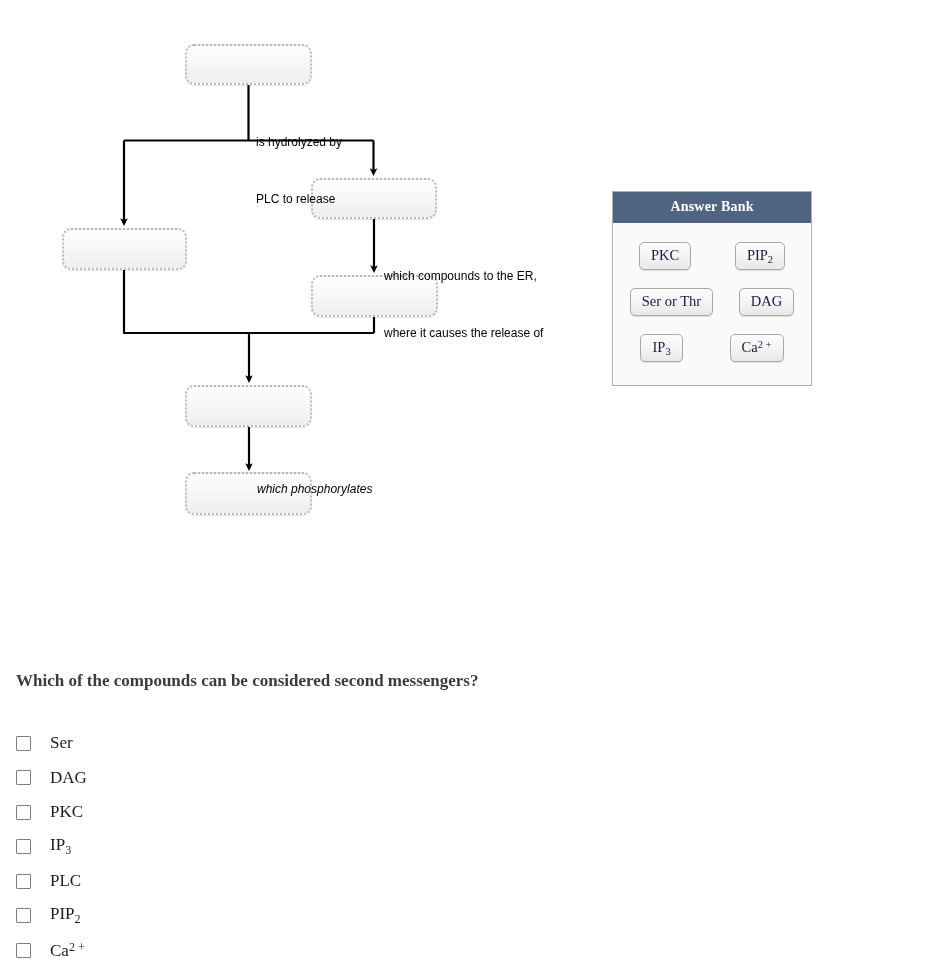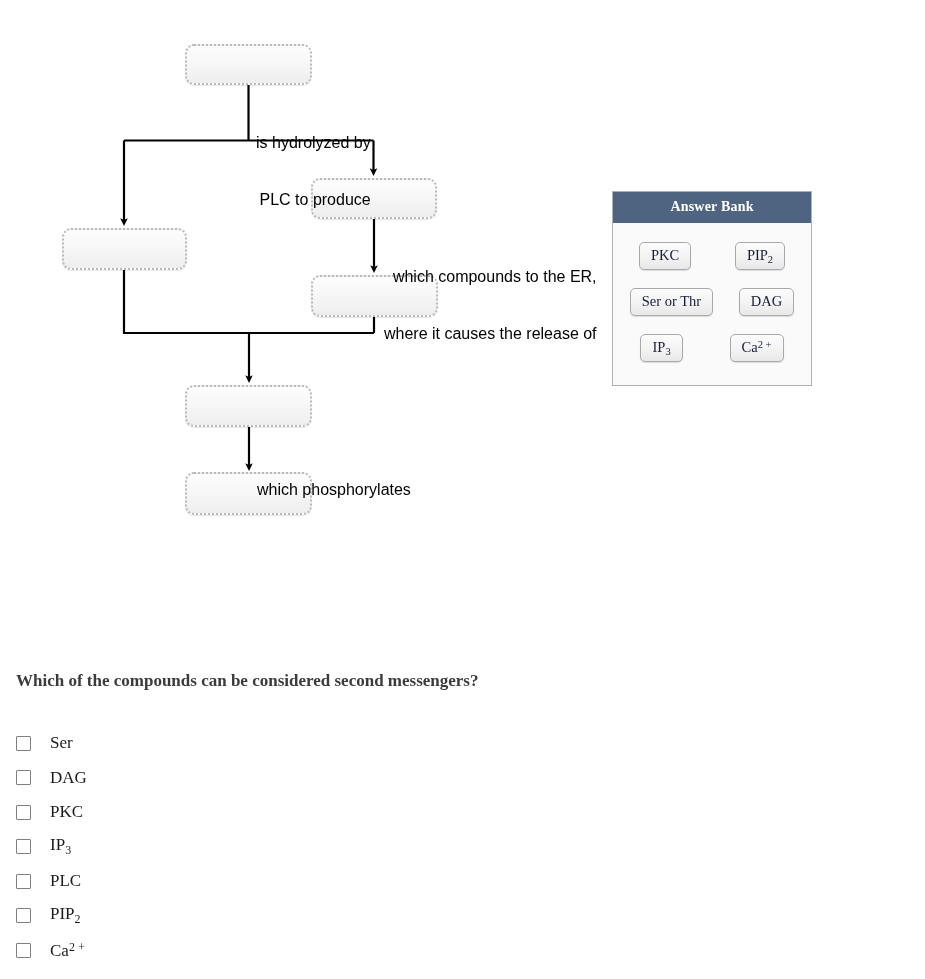--- a/index.html
+++ b/index.html
@@ -45,11 +45,10 @@
   .flow-label {
     position: absolute;
     font-family: "Liberation Sans", "DejaVu Sans", sans-serif;
-    font-size: 16px;
+    font-size: 12px;
     line-height: 19px;
     color: #000000;
     white-space: pre;
-    text-align: right;
   }
 
   

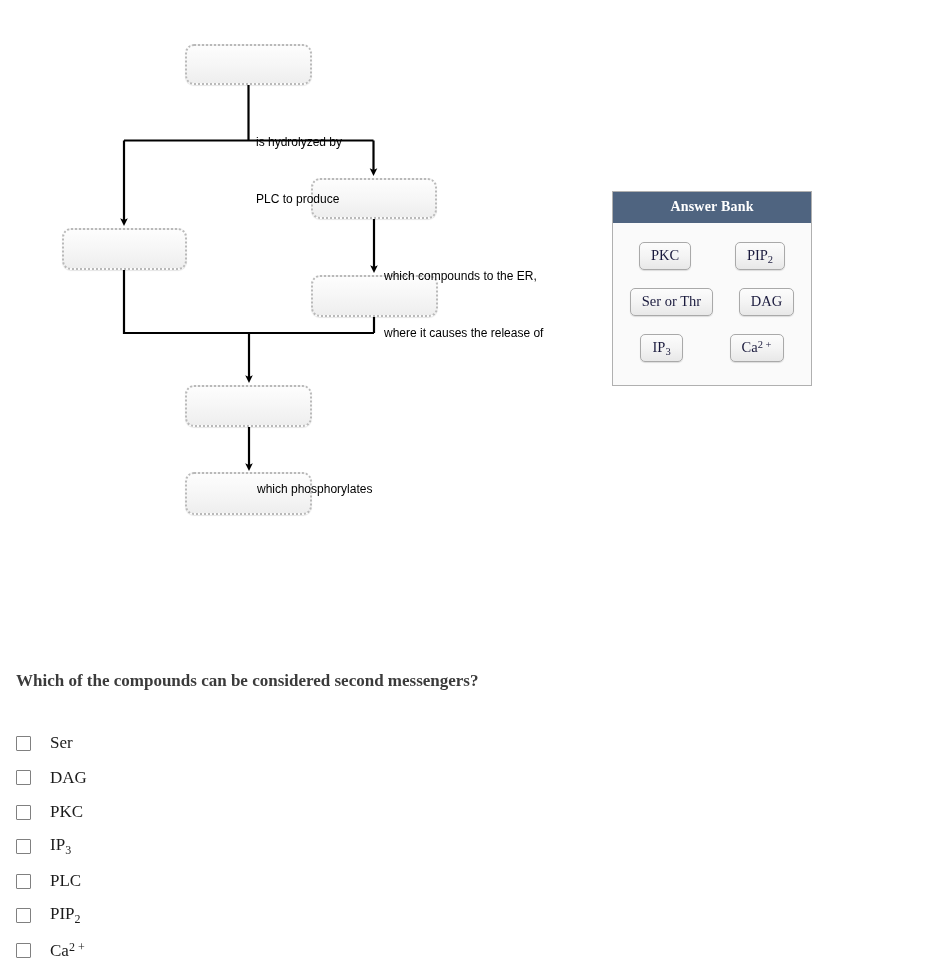--- a/index.html
+++ b/index.html
@@ -190,7 +190,7 @@
 
   <div class="flow-label" style="left:256px; top:95px;">
     <div>is hydrolyzed by</div>
-    <div>PLC to produce</div>
+    <div>PLC to release</div>
   </div>
 
   <div class="flow-label" style="left:384px; top:229px;">

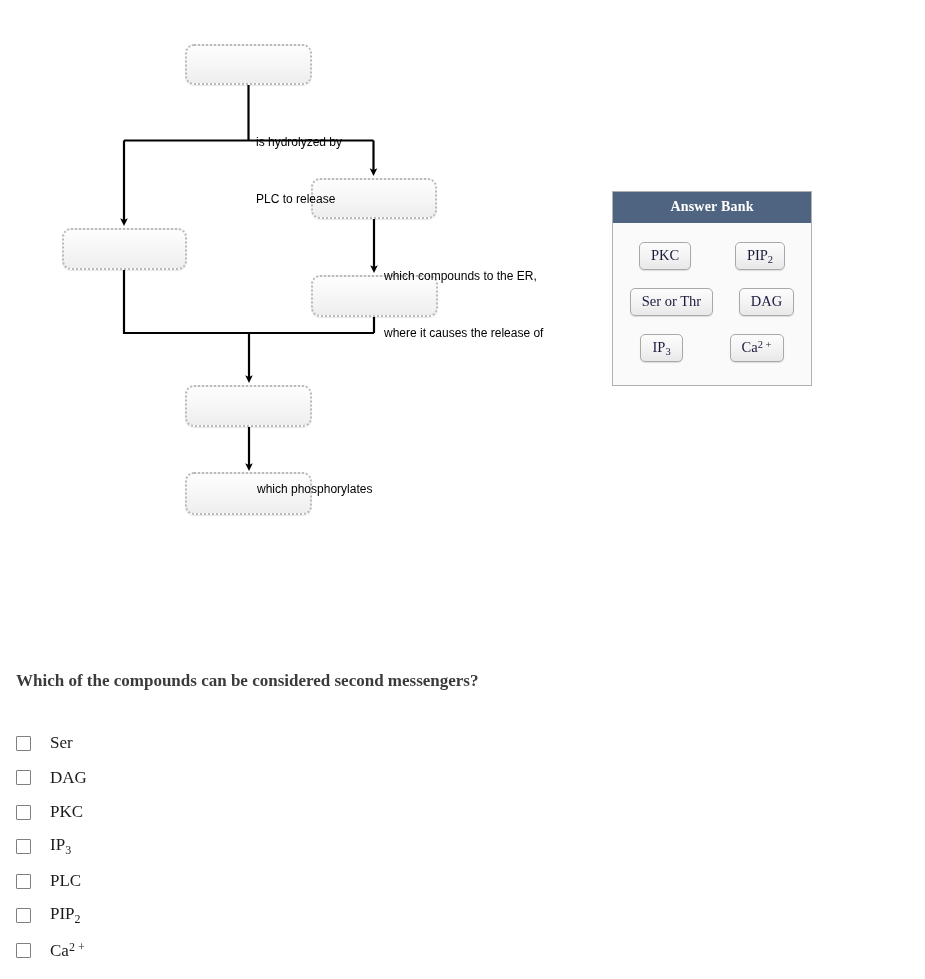--- a/index.html
+++ b/index.html
@@ -199,7 +199,7 @@
   </div>
 
 
-  <div class="flow-label" style="left:257px; top:442px;">
+  <div class="flow-label" style="left:257px; top:442px;font-style:italic;">
     <div>which phosphorylates</div>
   </div>
 

